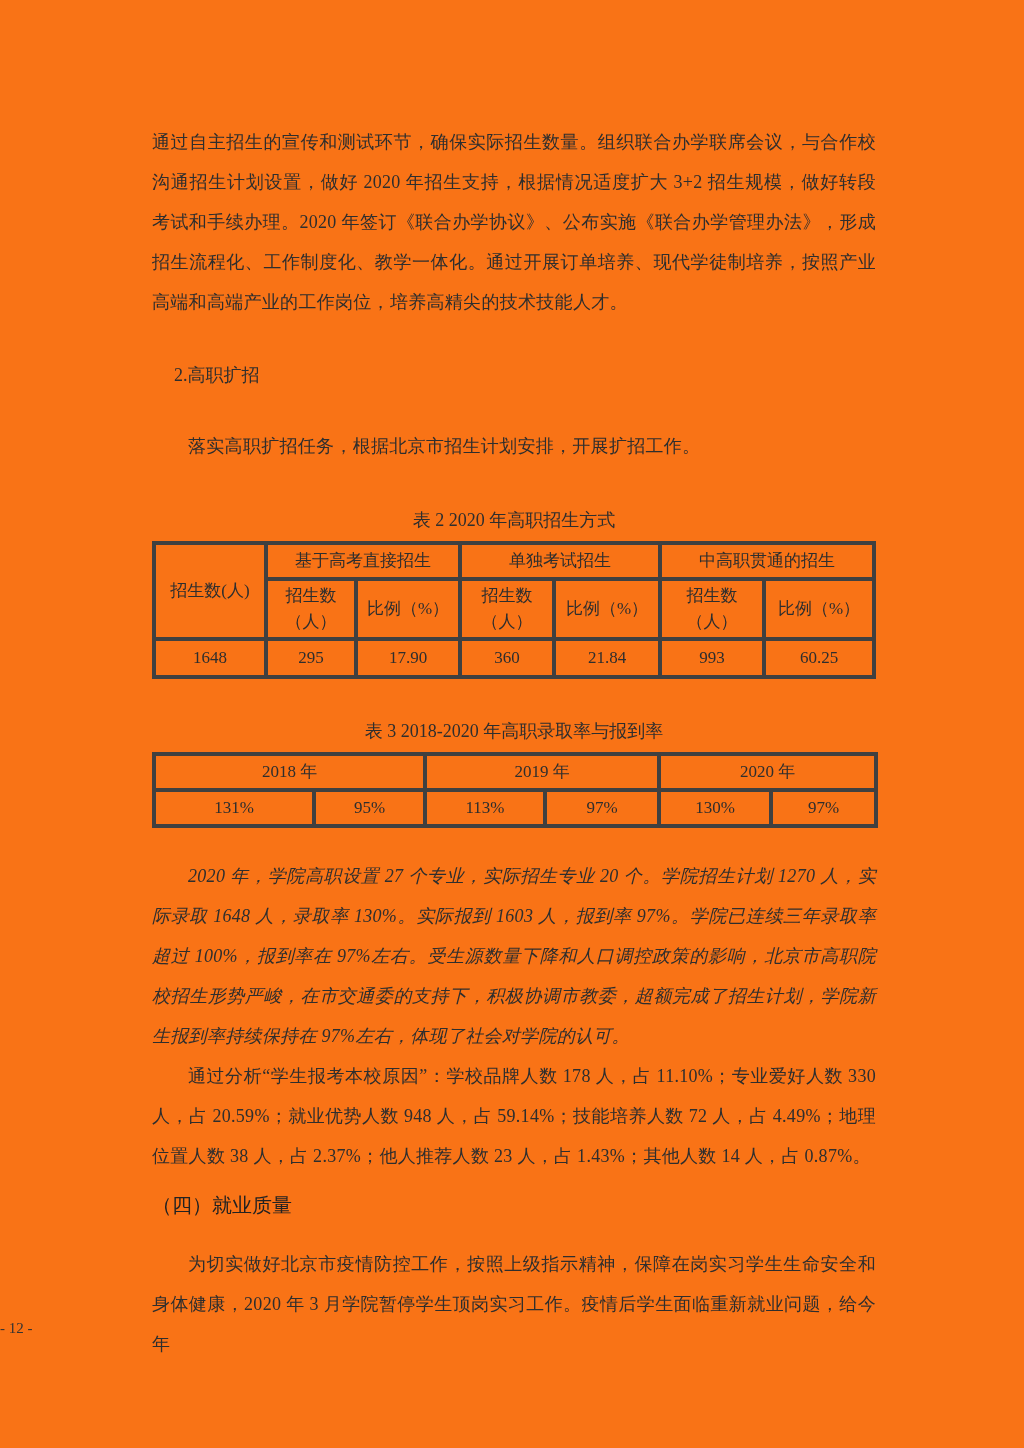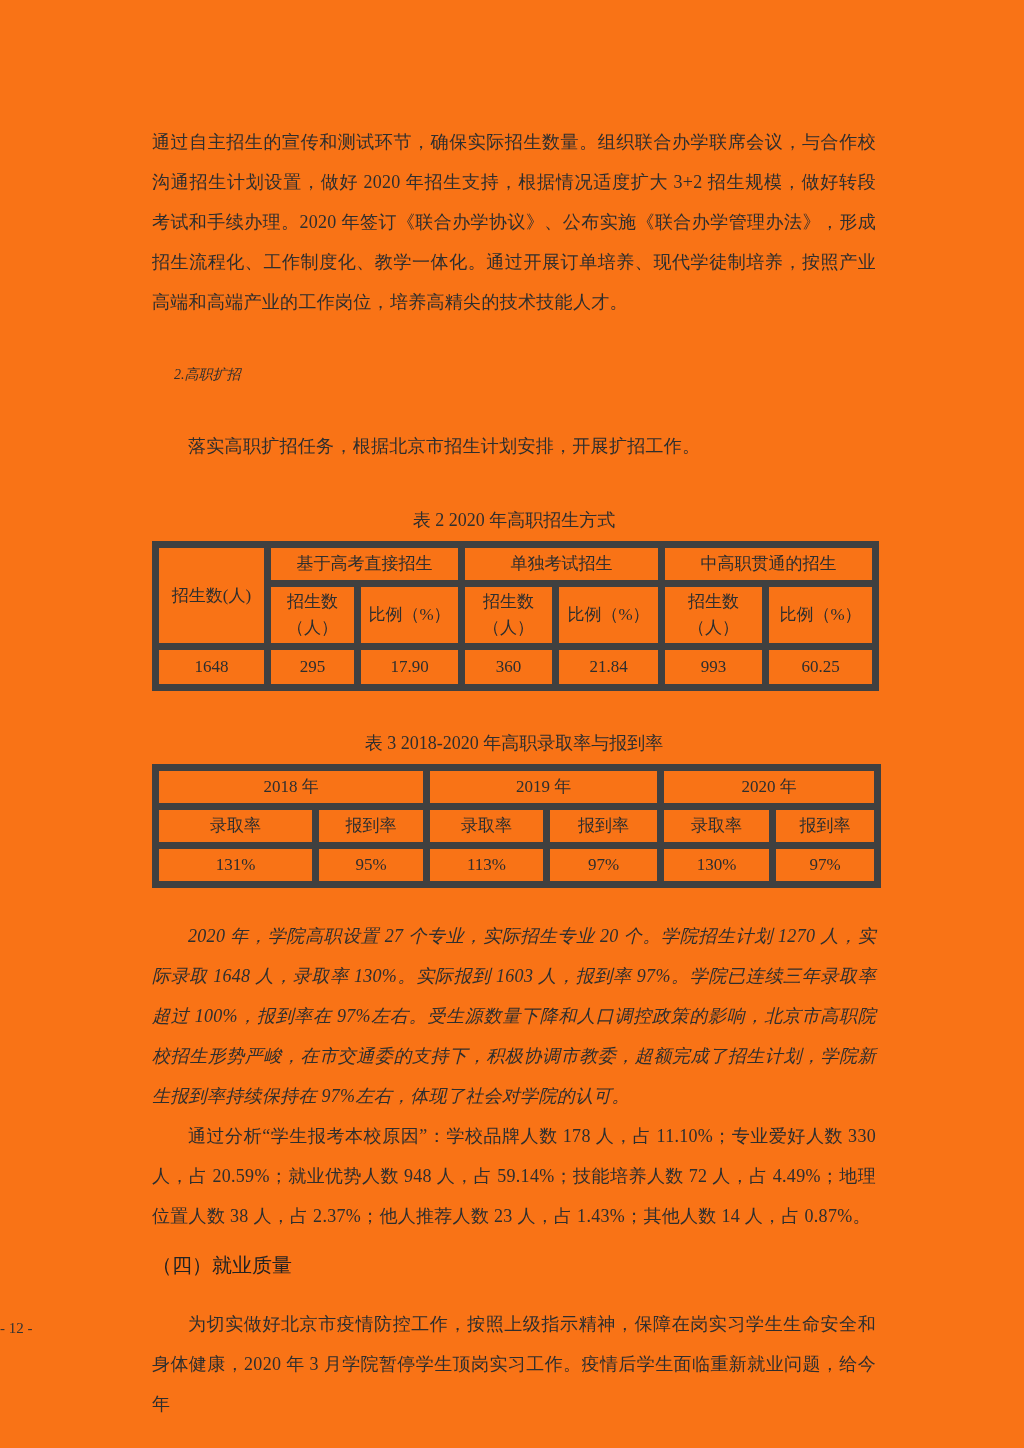--- a/index.html
+++ b/index.html
@@ -25,10 +25,9 @@
   .mt-p1{margin-top:122px;}
   .subheading{
     margin:42px 0 0 22px;
-    font-size:14px;
+    font-size:18px;
     line-height:22px;
     font-weight:normal;
-    font-style:italic;
   }
   .mt-expansion{margin-top:40px;}
   .caption{

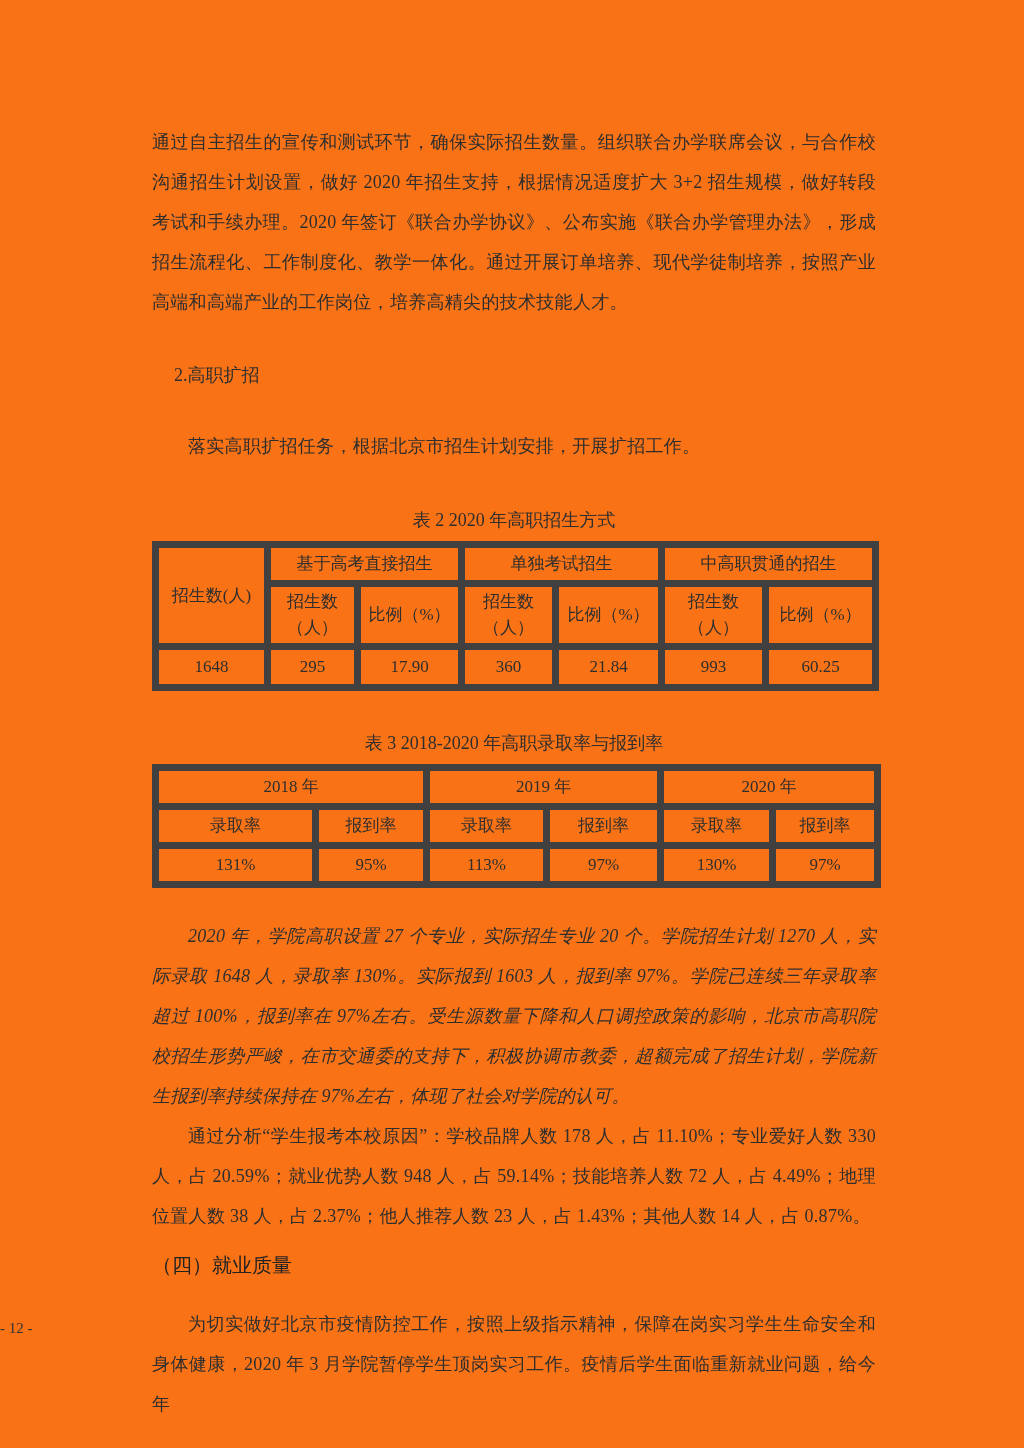--- a/index.html
+++ b/index.html
@@ -45,7 +45,7 @@
     table-layout:fixed;
   }
   .tbl td{
-    border:7px solid #404040;
+    border:4px solid #404040;
     text-align:center;
     vertical-align:middle;
     font-size:17px;

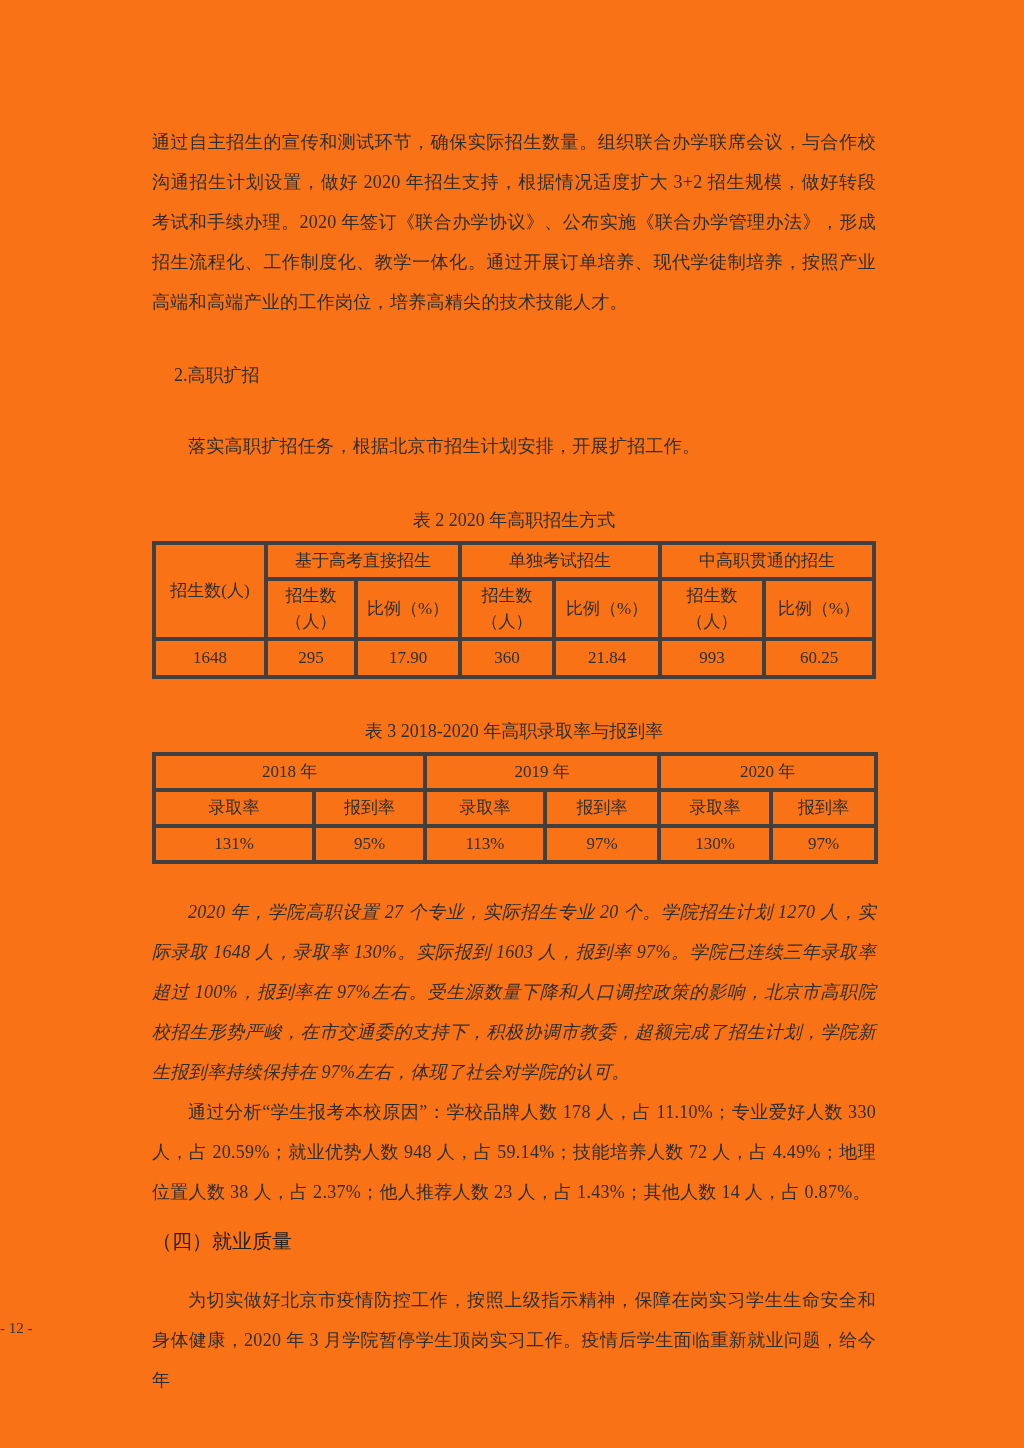--- a/index.html
+++ b/index.html
@@ -144,14 +144,6 @@
           <td colspan="2">2020 年</td>
         </tr>
         <tr>
-          <td>录取率</td>
-          <td>报到率</td>
-          <td>录取率</td>
-          <td>报到率</td>
-          <td>录取率</td>
-          <td>报到率</td>
-        </tr>
-        <tr>
           <td>131%</td>
           <td>95%</td>
           <td>113%</td>

